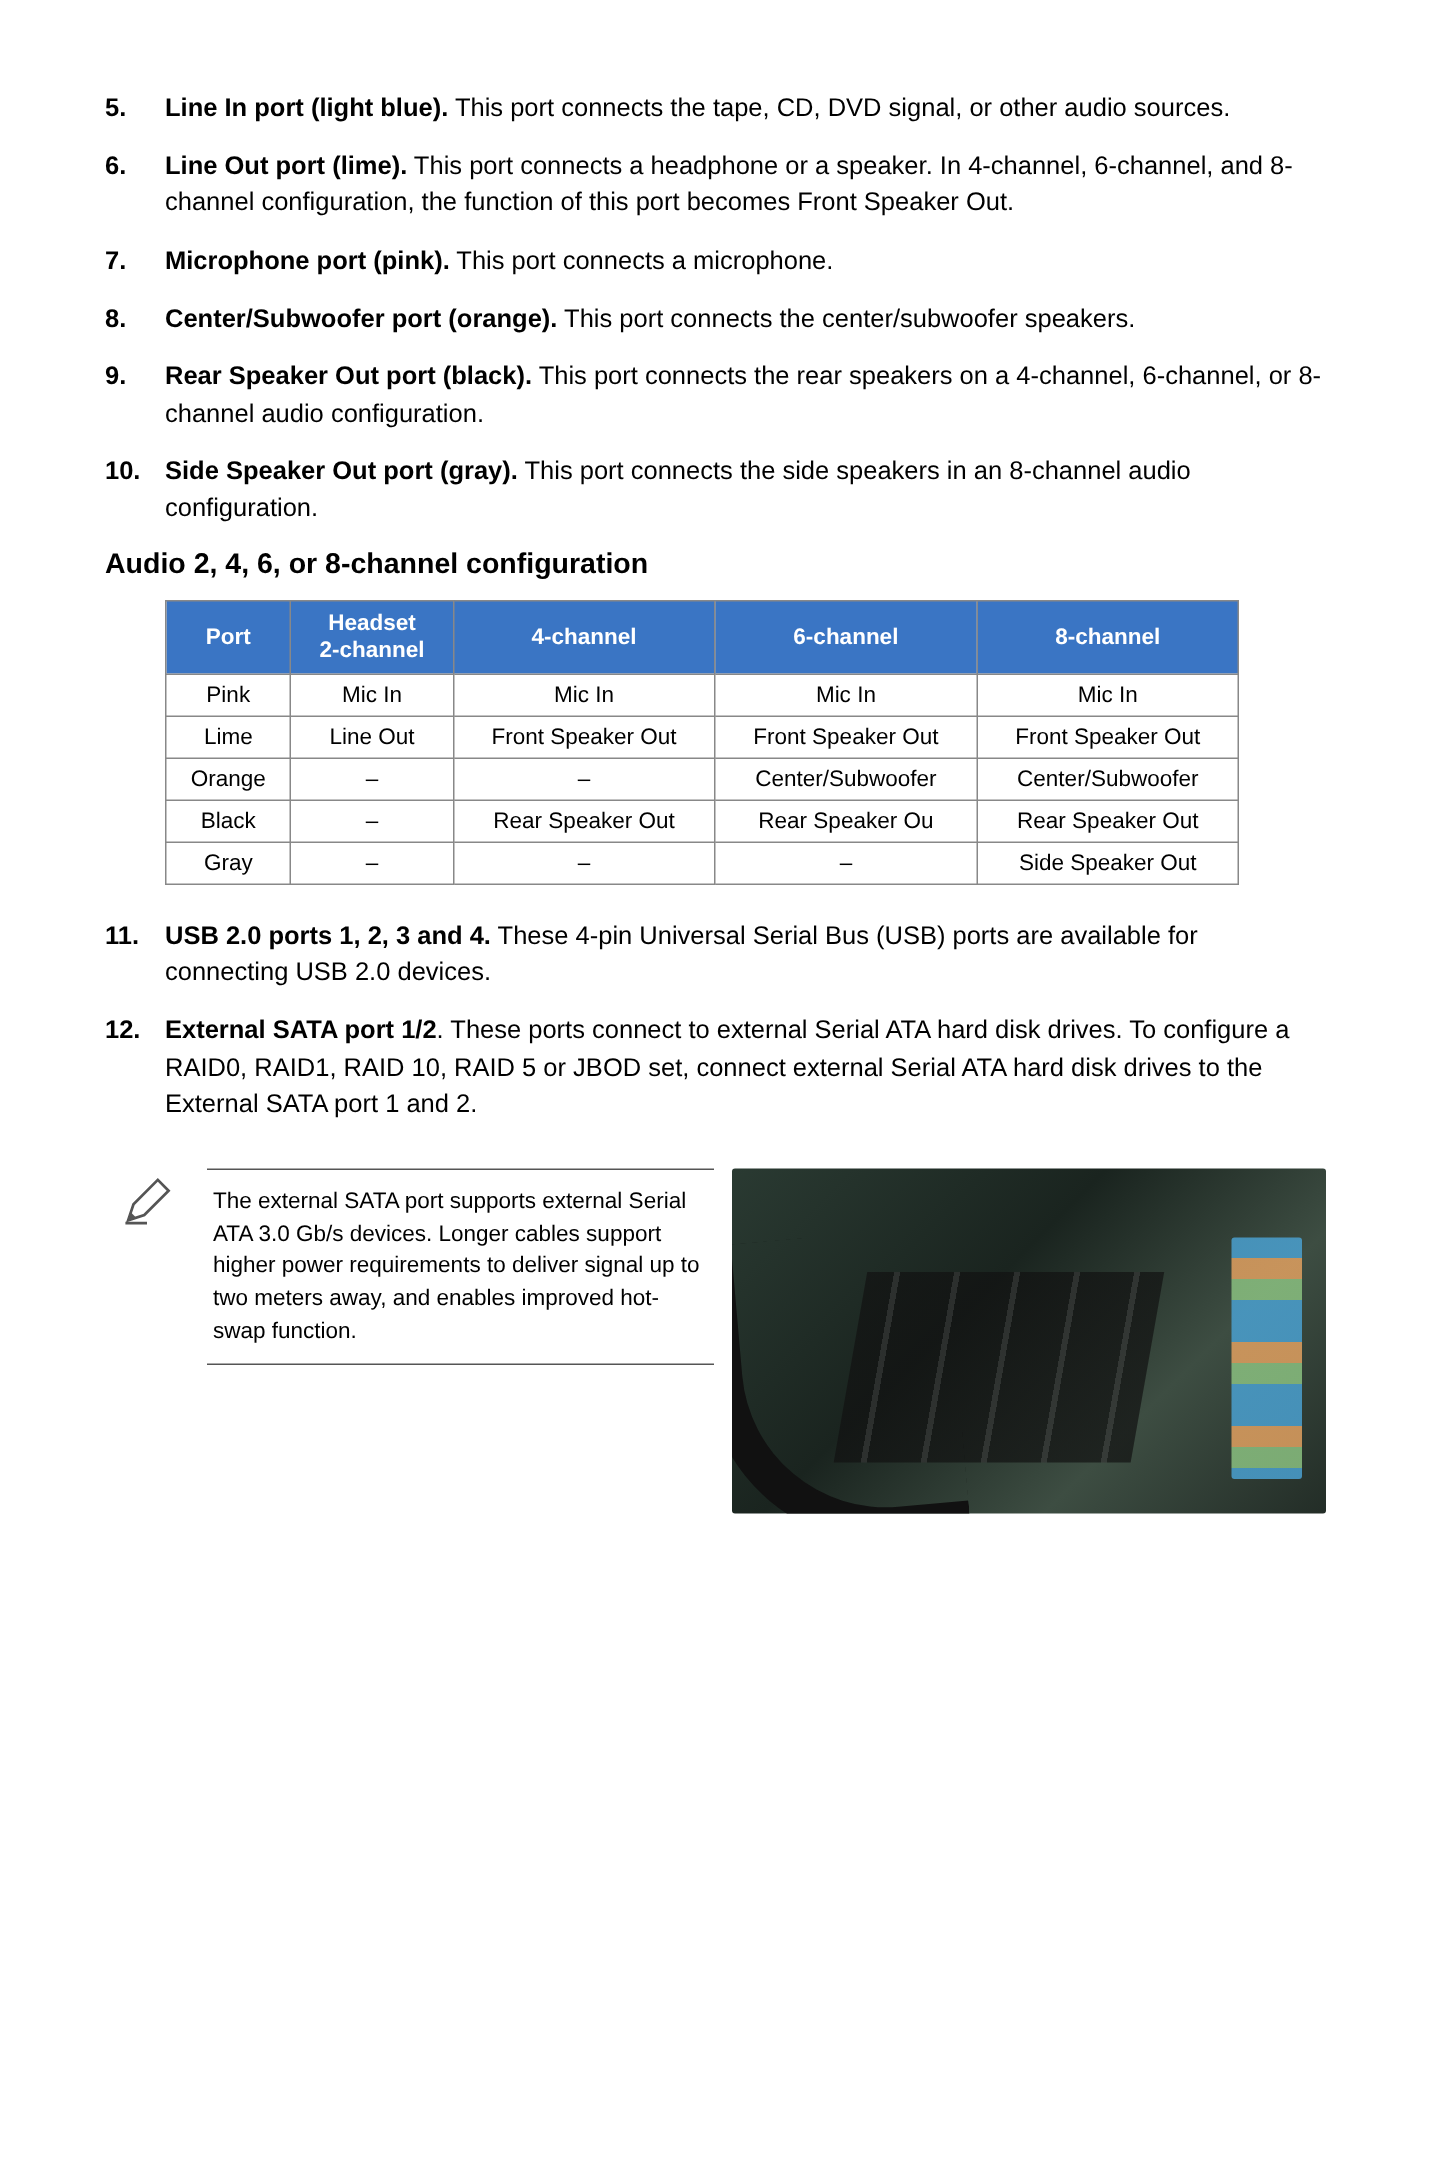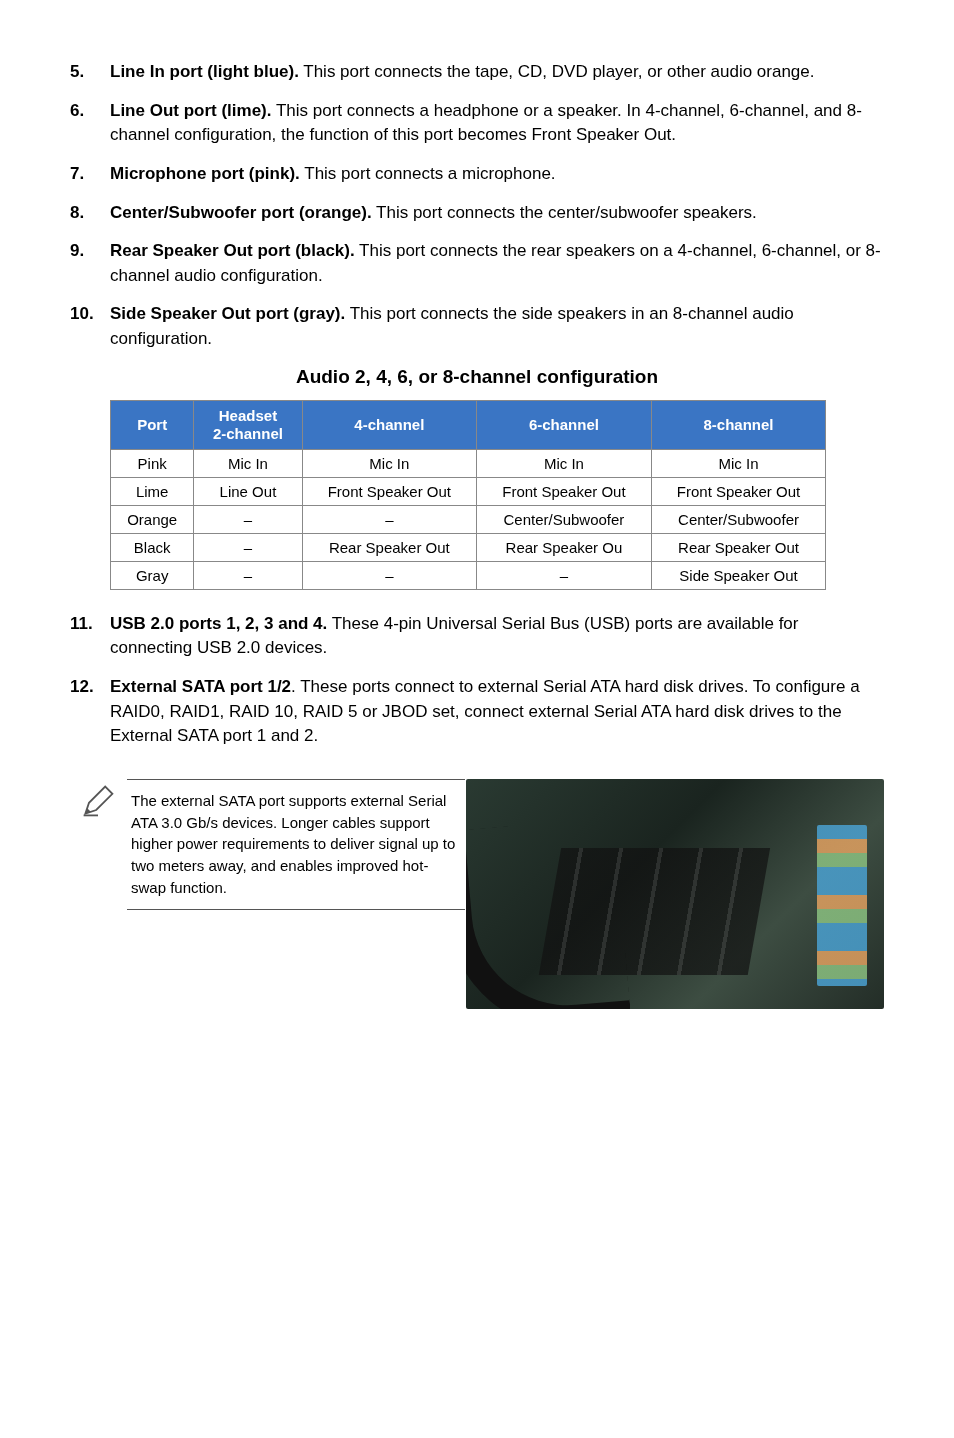--- a/index.html
+++ b/index.html
@@ -155,7 +155,7 @@
 
   <div class="numbered-item">
     <div class="num">5.</div>
-    <div class="body"><span class="lead">Line In port (light blue).</span><span> This port connects the tape, CD, DVD player, or other audio orange.</span></div>
+    <div class="body"><span class="lead">Line In port (light blue).</span><span> This port connects the tape, CD, DVD signal, or other audio sources.</span></div>
   </div>
 
   <div class="numbered-item">

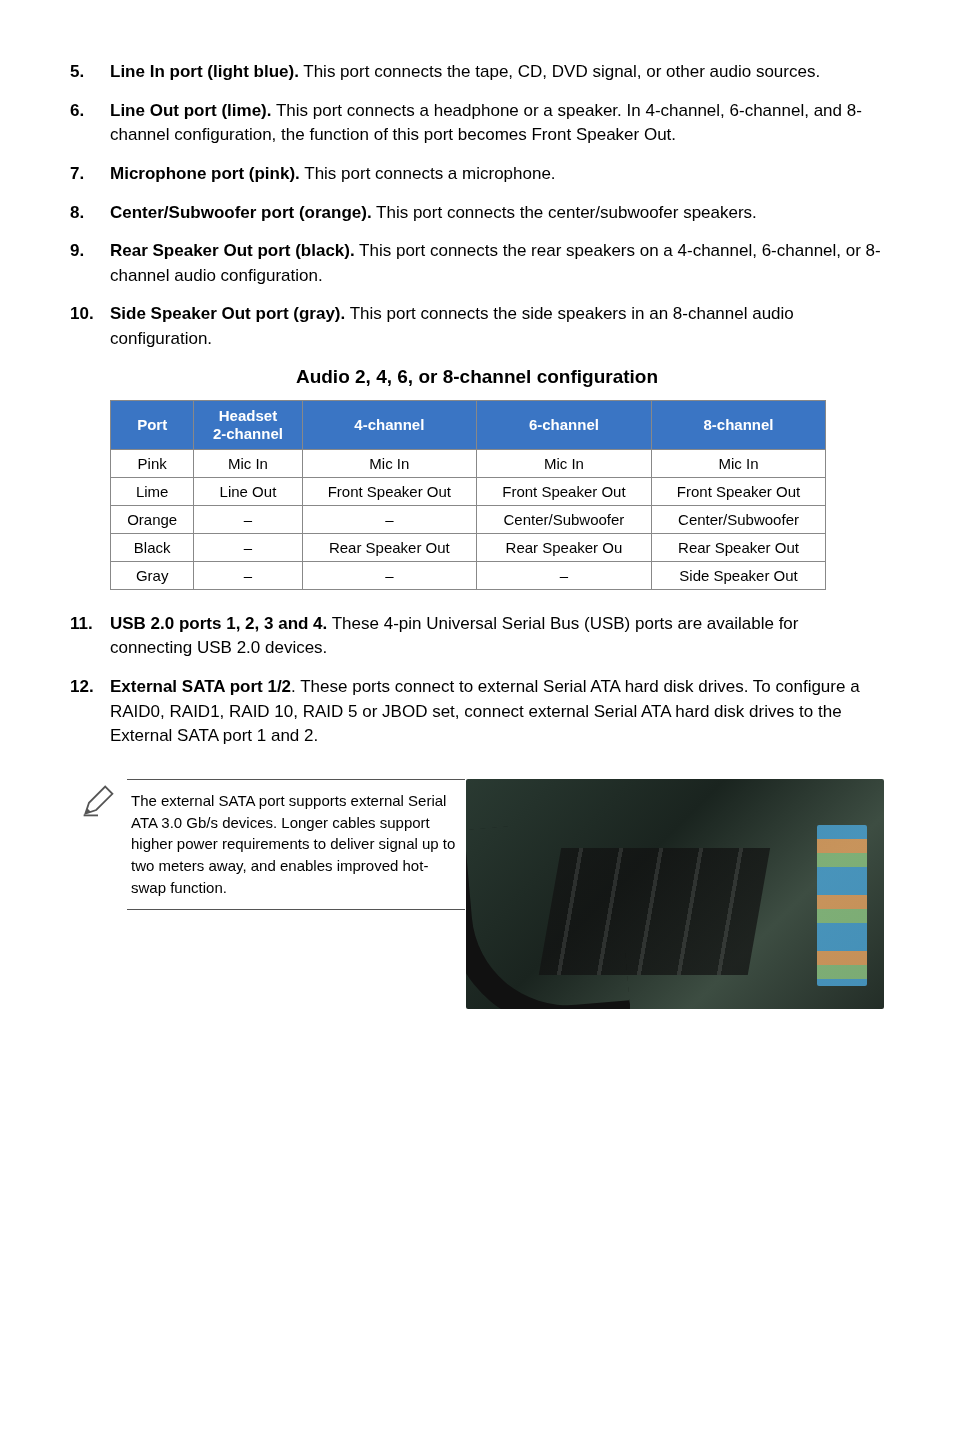--- a/index.html
+++ b/index.html
@@ -58,7 +58,6 @@
     font-size: 19px;
     font-weight: bold;
     margin: 10px 0 12px 0;
-    text-align: center;
   }
   table.audio {
     border-collapse: collapse;

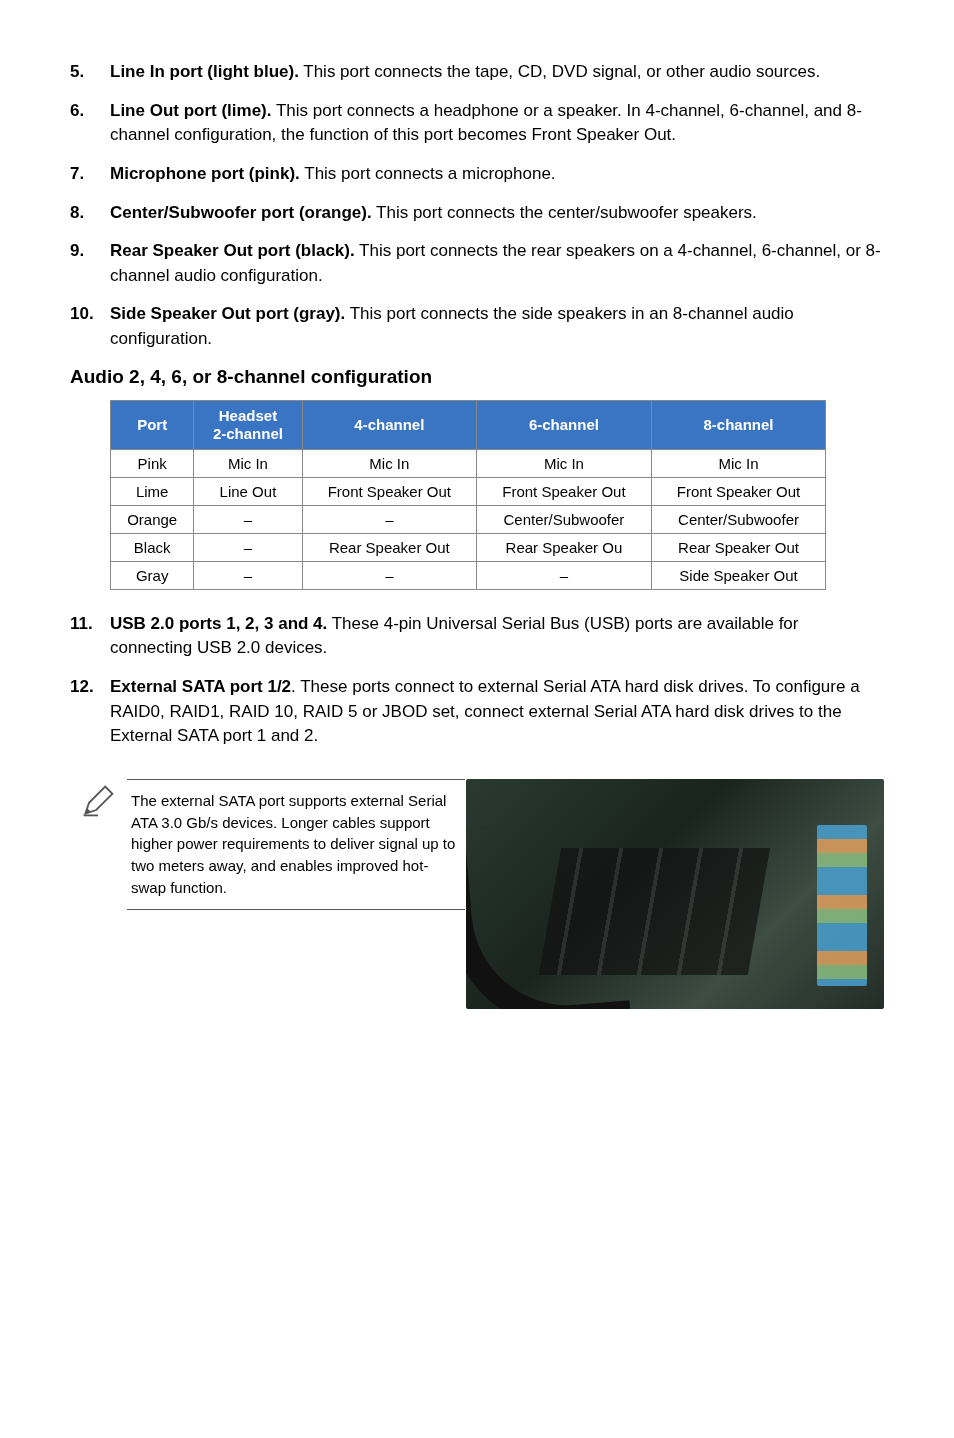--- a/index.html
+++ b/index.html
@@ -83,7 +83,7 @@
     display: flex;
     align-items: flex-start;
     margin-top: 30px;
-    gap: 1px;
+    gap: 12px;
   }
   .note2 .icon {
     width: 56px;

